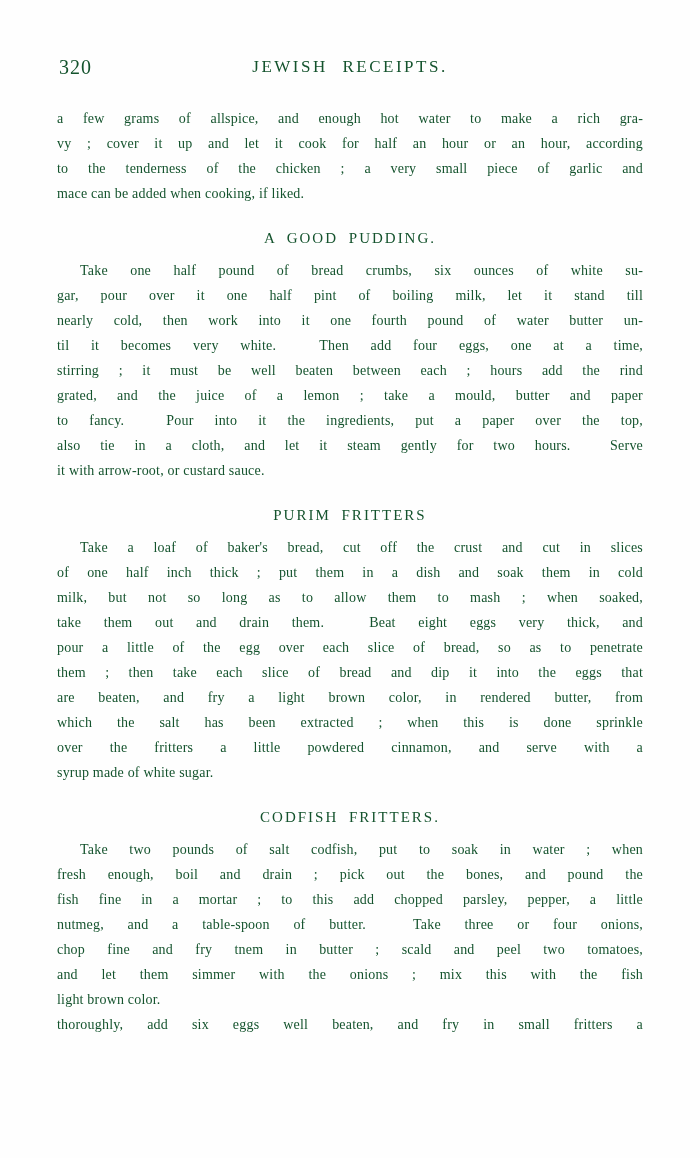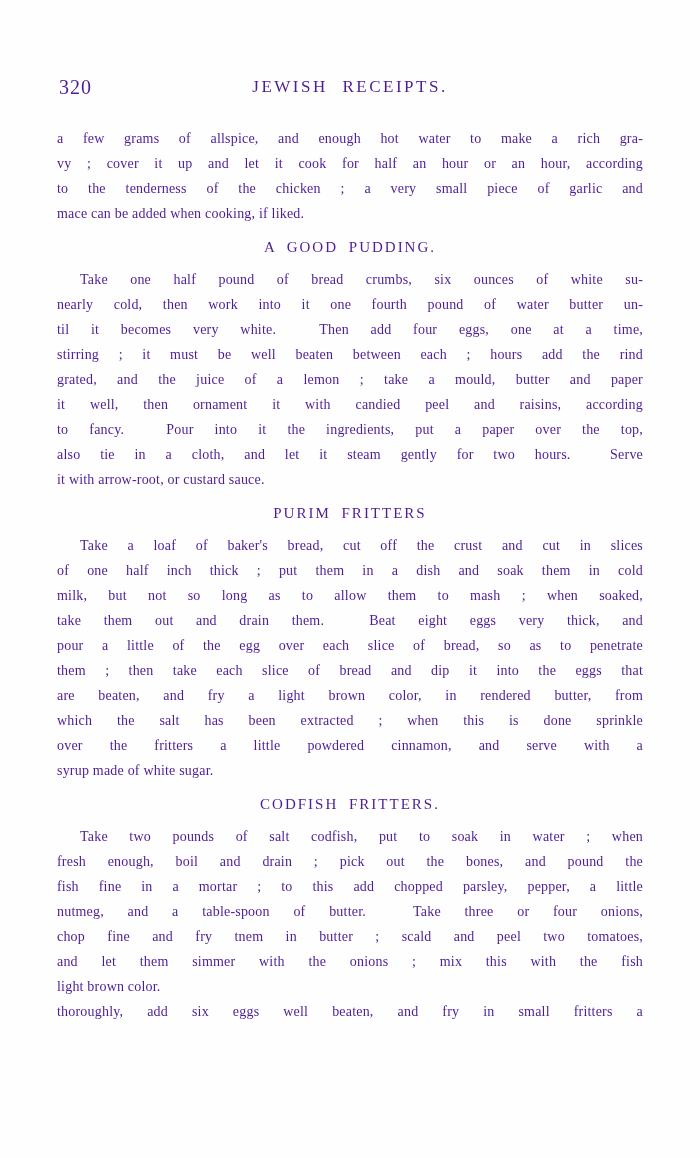--- a/index.html
+++ b/index.html
@@ -8,10 +8,10 @@
     width: 700px;
     height: 1158px;
     background: #fefefe;
-    color: #4c1d95;
+    color: #14532d;
     font-family: "Liberation Serif", serif;
     box-sizing: border-box;
-    padding: 76px 57px 0 57px;
+    padding: 56px 57px 0 57px;
     overflow: hidden;
   }
   

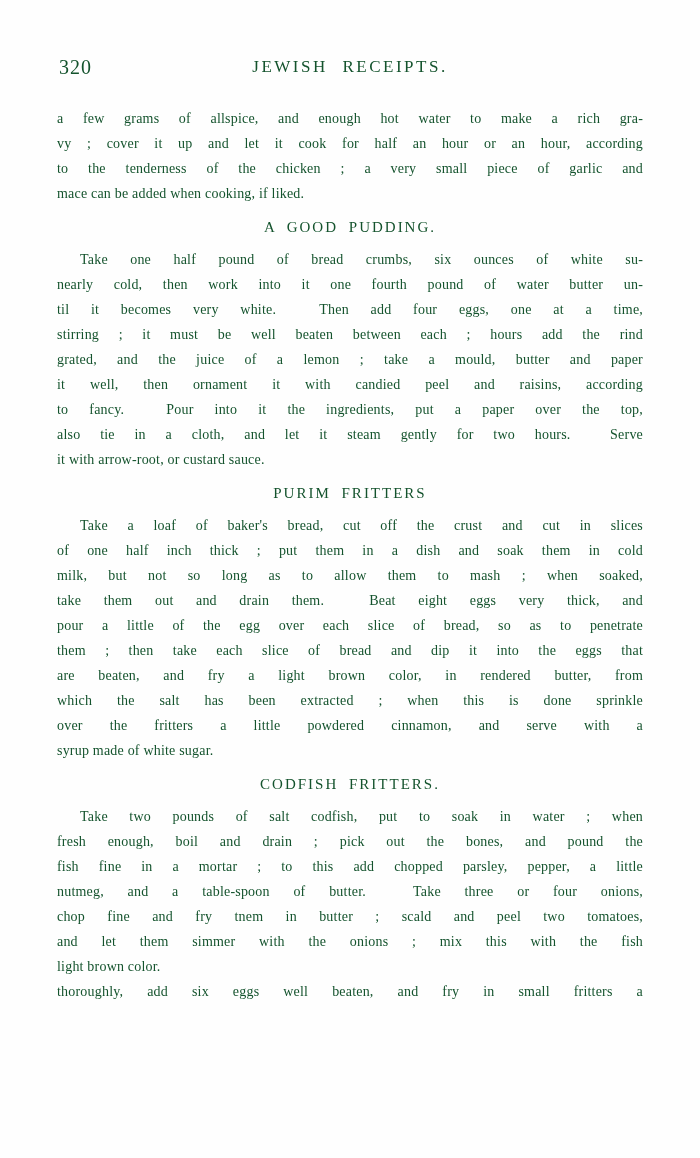--- a/index.html
+++ b/index.html
@@ -54,7 +54,7 @@
     line-height: 22px;
     letter-spacing: 2px;
     word-spacing: 5px;
-    margin: 10px 0 9px 0;
+    margin: 21px 0 9px 0;
     font-weight: normal;
   }
 </style>

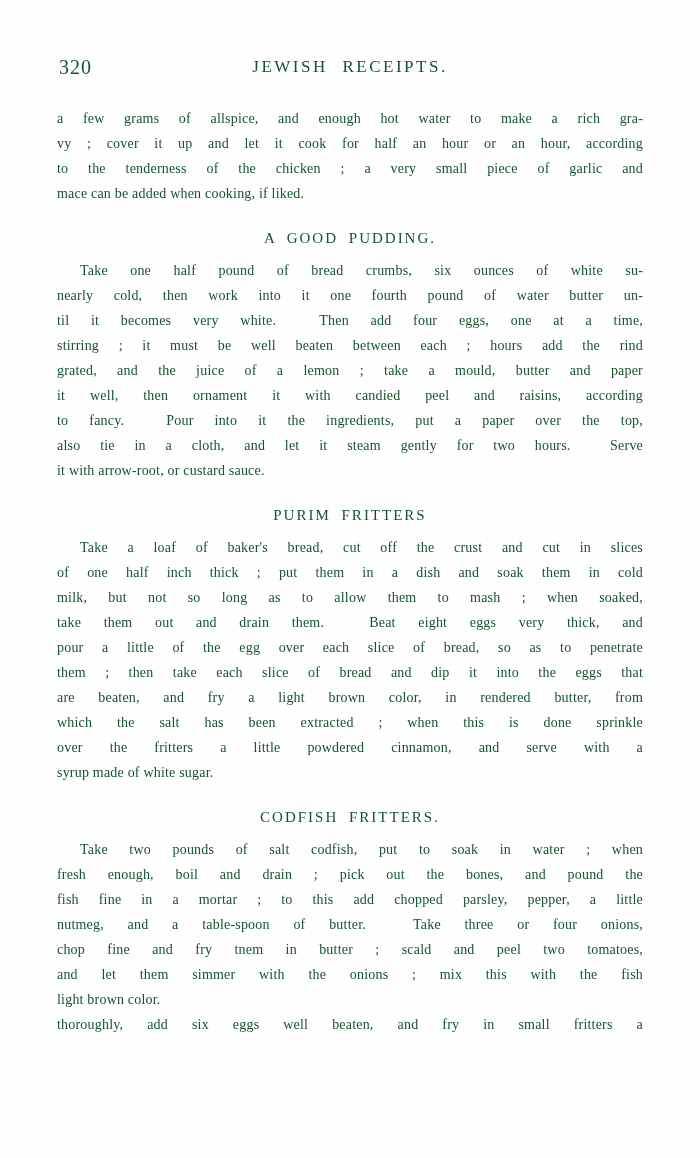--- a/index.html
+++ b/index.html
@@ -78,6 +78,7 @@
   <div>
     <h2 class="section-heading">A GOOD PUDDING.</h2>
     <div class="ln first">Take one half pound of bread crumbs, six ounces of white su-</div>
+    <div class="ln">gar, pour over it one half pint of boiling milk, let it stand till</div>
     <div class="ln">nearly cold, then work into it one fourth pound of water butter un-</div>
     <div class="ln">til it becomes very white.&nbsp; Then add four eggs, one at a time,</div>
     <div class="ln">stirring ; it must be well beaten between each ; hours add the rind</div>

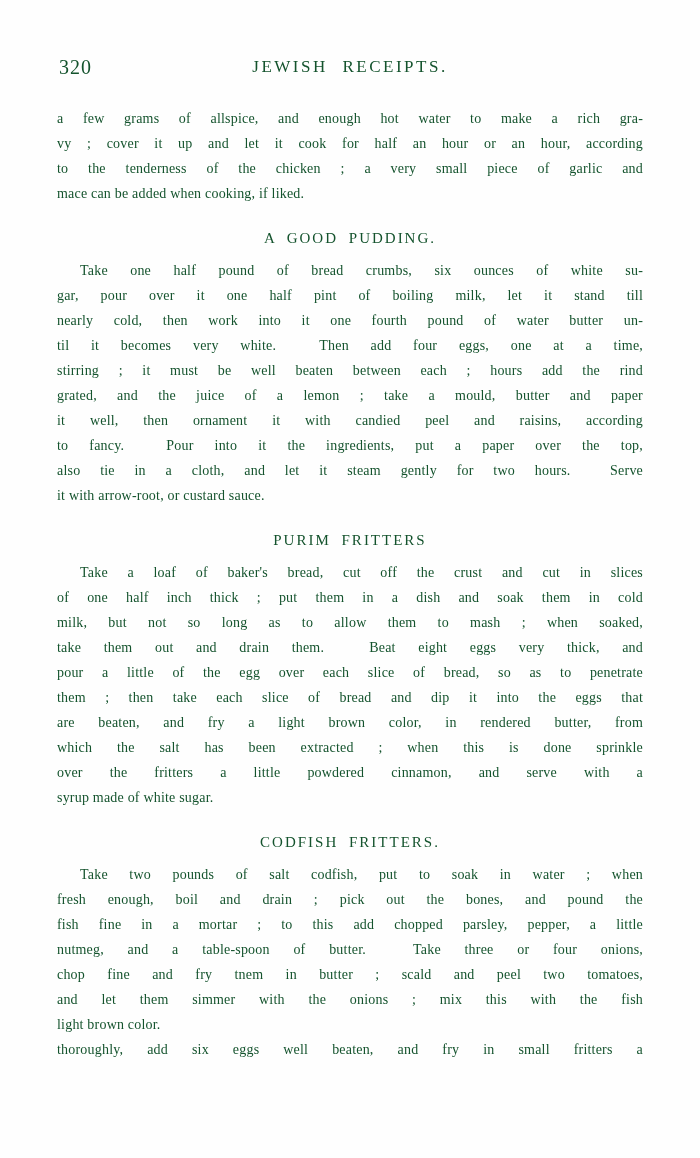--- a/index.html
+++ b/index.html
@@ -83,7 +83,6 @@
     <div class="ln">til it becomes very white.&nbsp; Then add four eggs, one at a time,</div>
     <div class="ln">stirring ; it must be well beaten between each ; hours add the rind</div>
     <div class="ln">grated, and the juice of a lemon ; take a mould, butter and paper</div>
-    <div class="ln">it well, then ornament it with candied peel and raisins, according</div>
     <div class="ln">to fancy.&nbsp; Pour into it the ingredients, put a paper over the top,</div>
     <div class="ln">also tie in a cloth, and let it steam gently for two hours.&nbsp; Serve</div>
     <div class="ln last">it with arrow-root, or custard sauce.</div>

